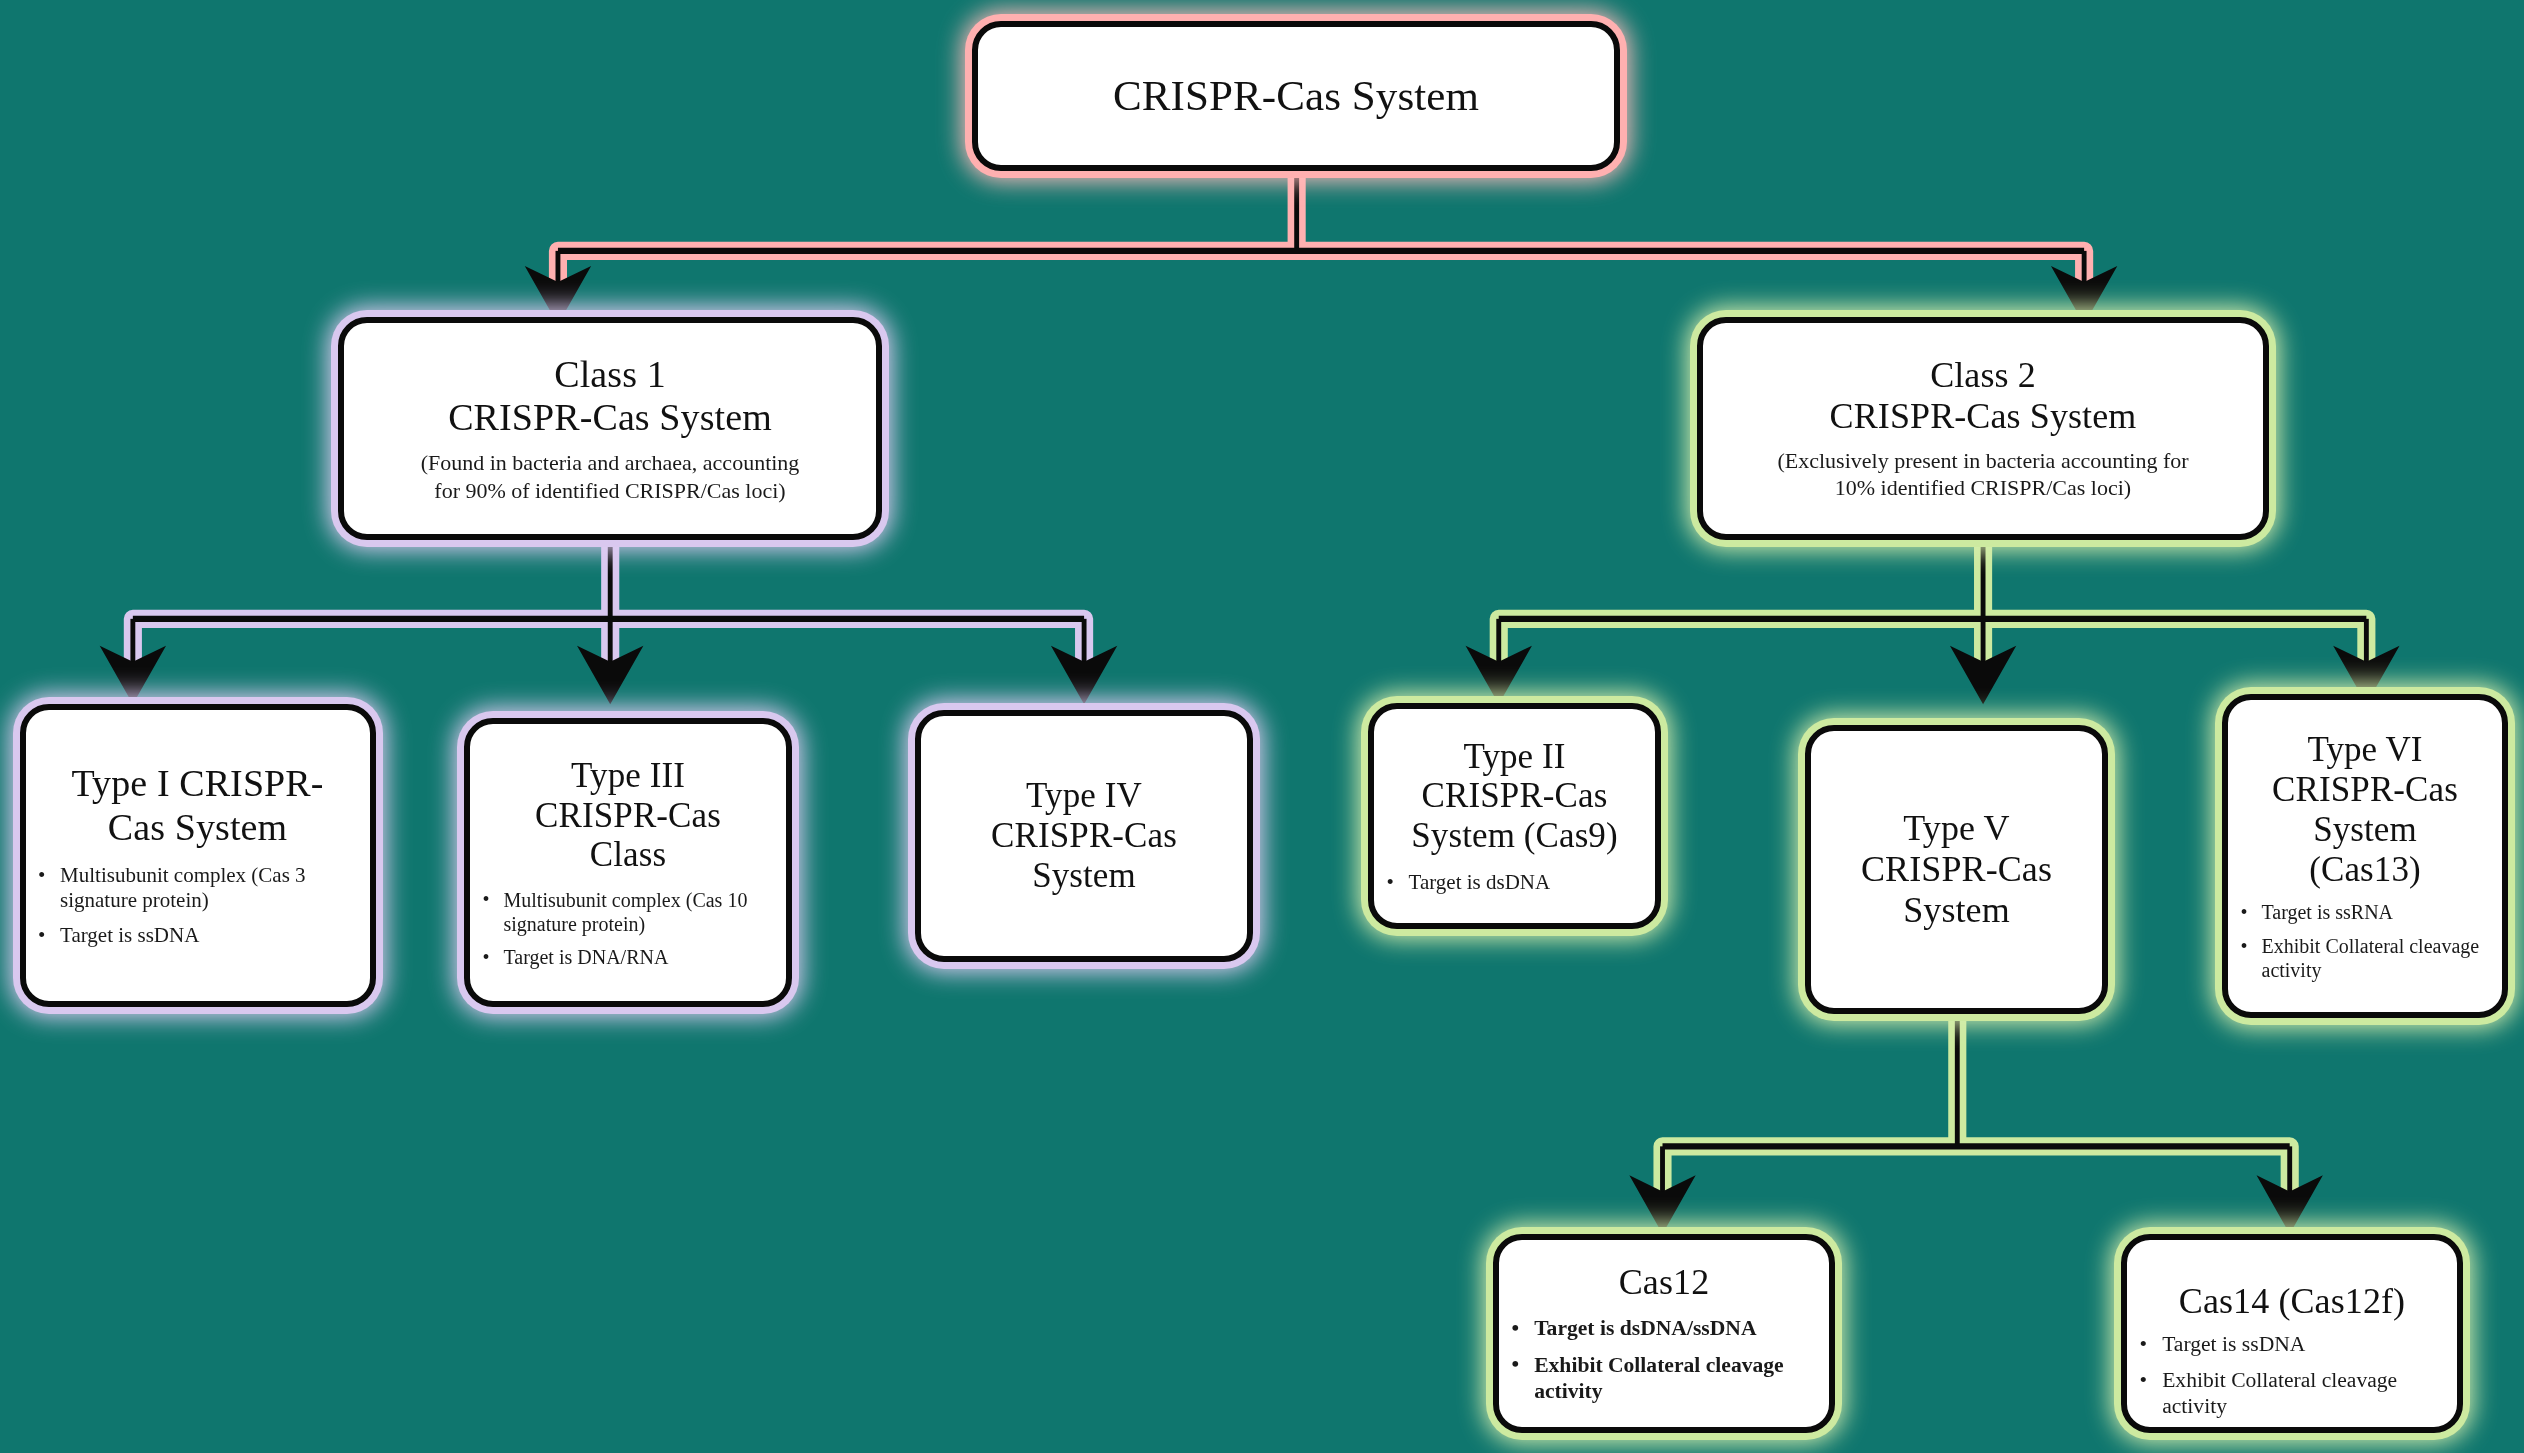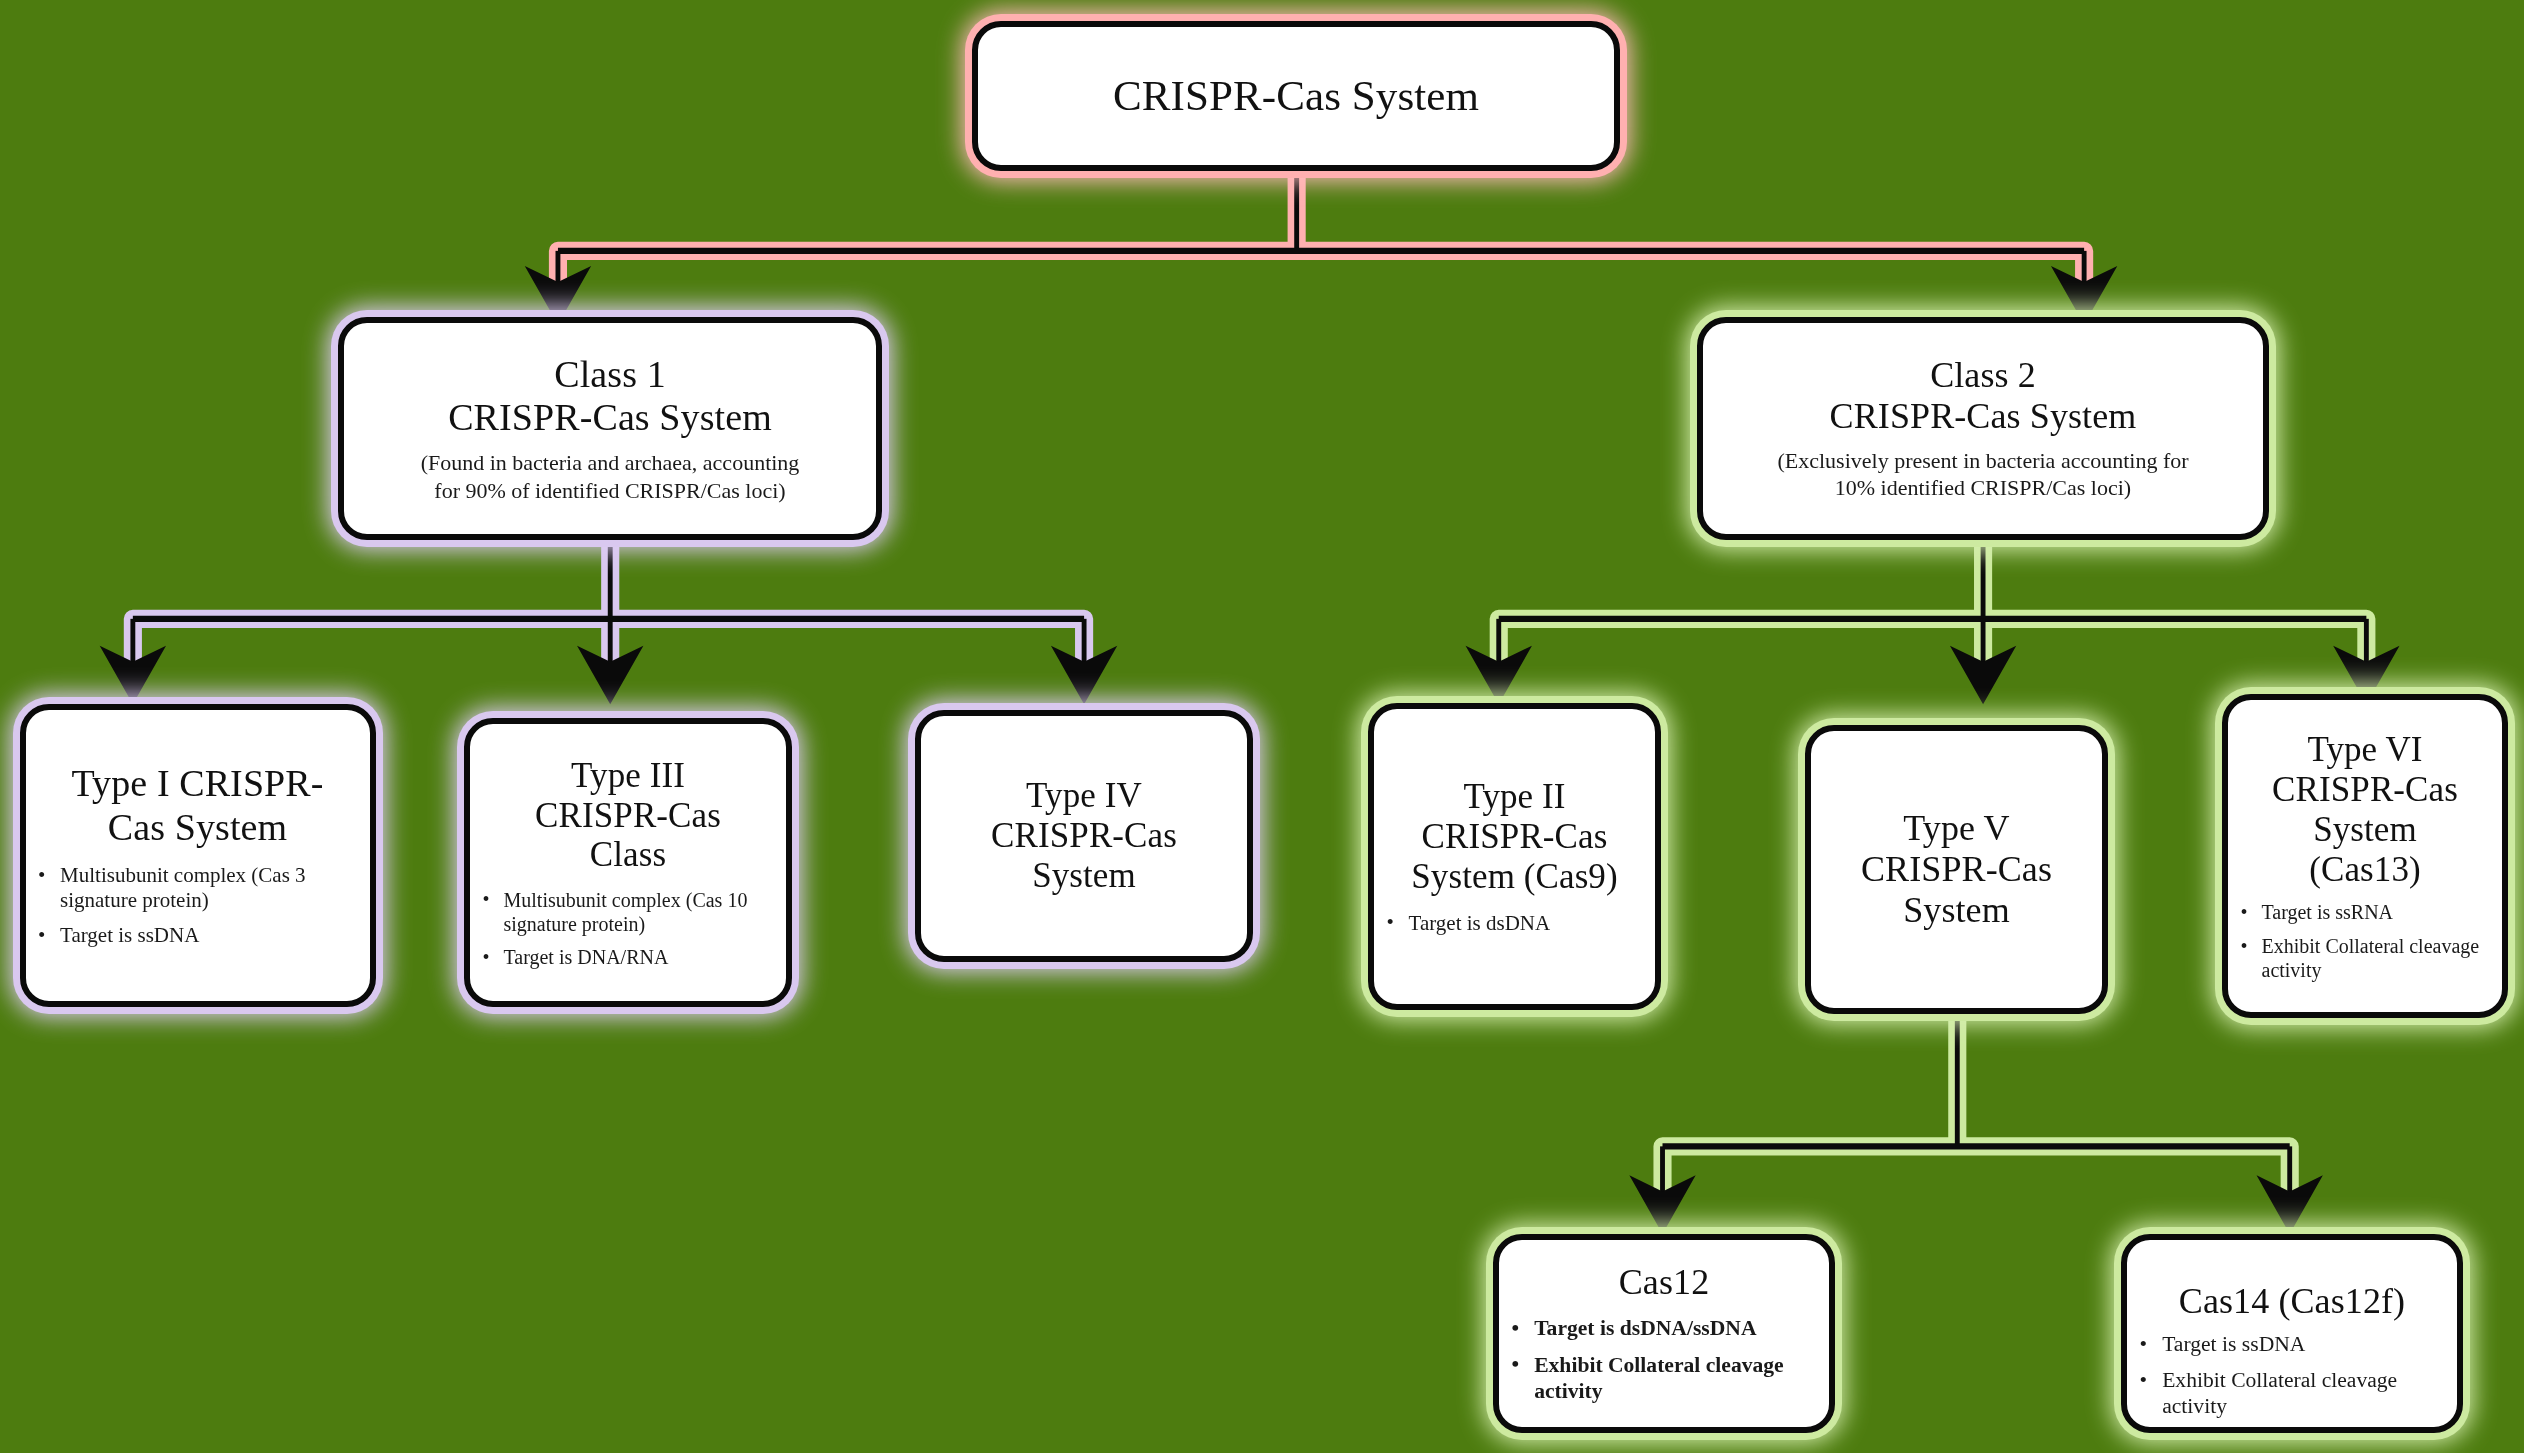--- a/index.html
+++ b/index.html
@@ -10,7 +10,7 @@
     position:relative;
     width:2525px;
     height:1453px;
-    background:#4d7c0f;
+    background:#0f766e;
     overflow:hidden;
   }
 

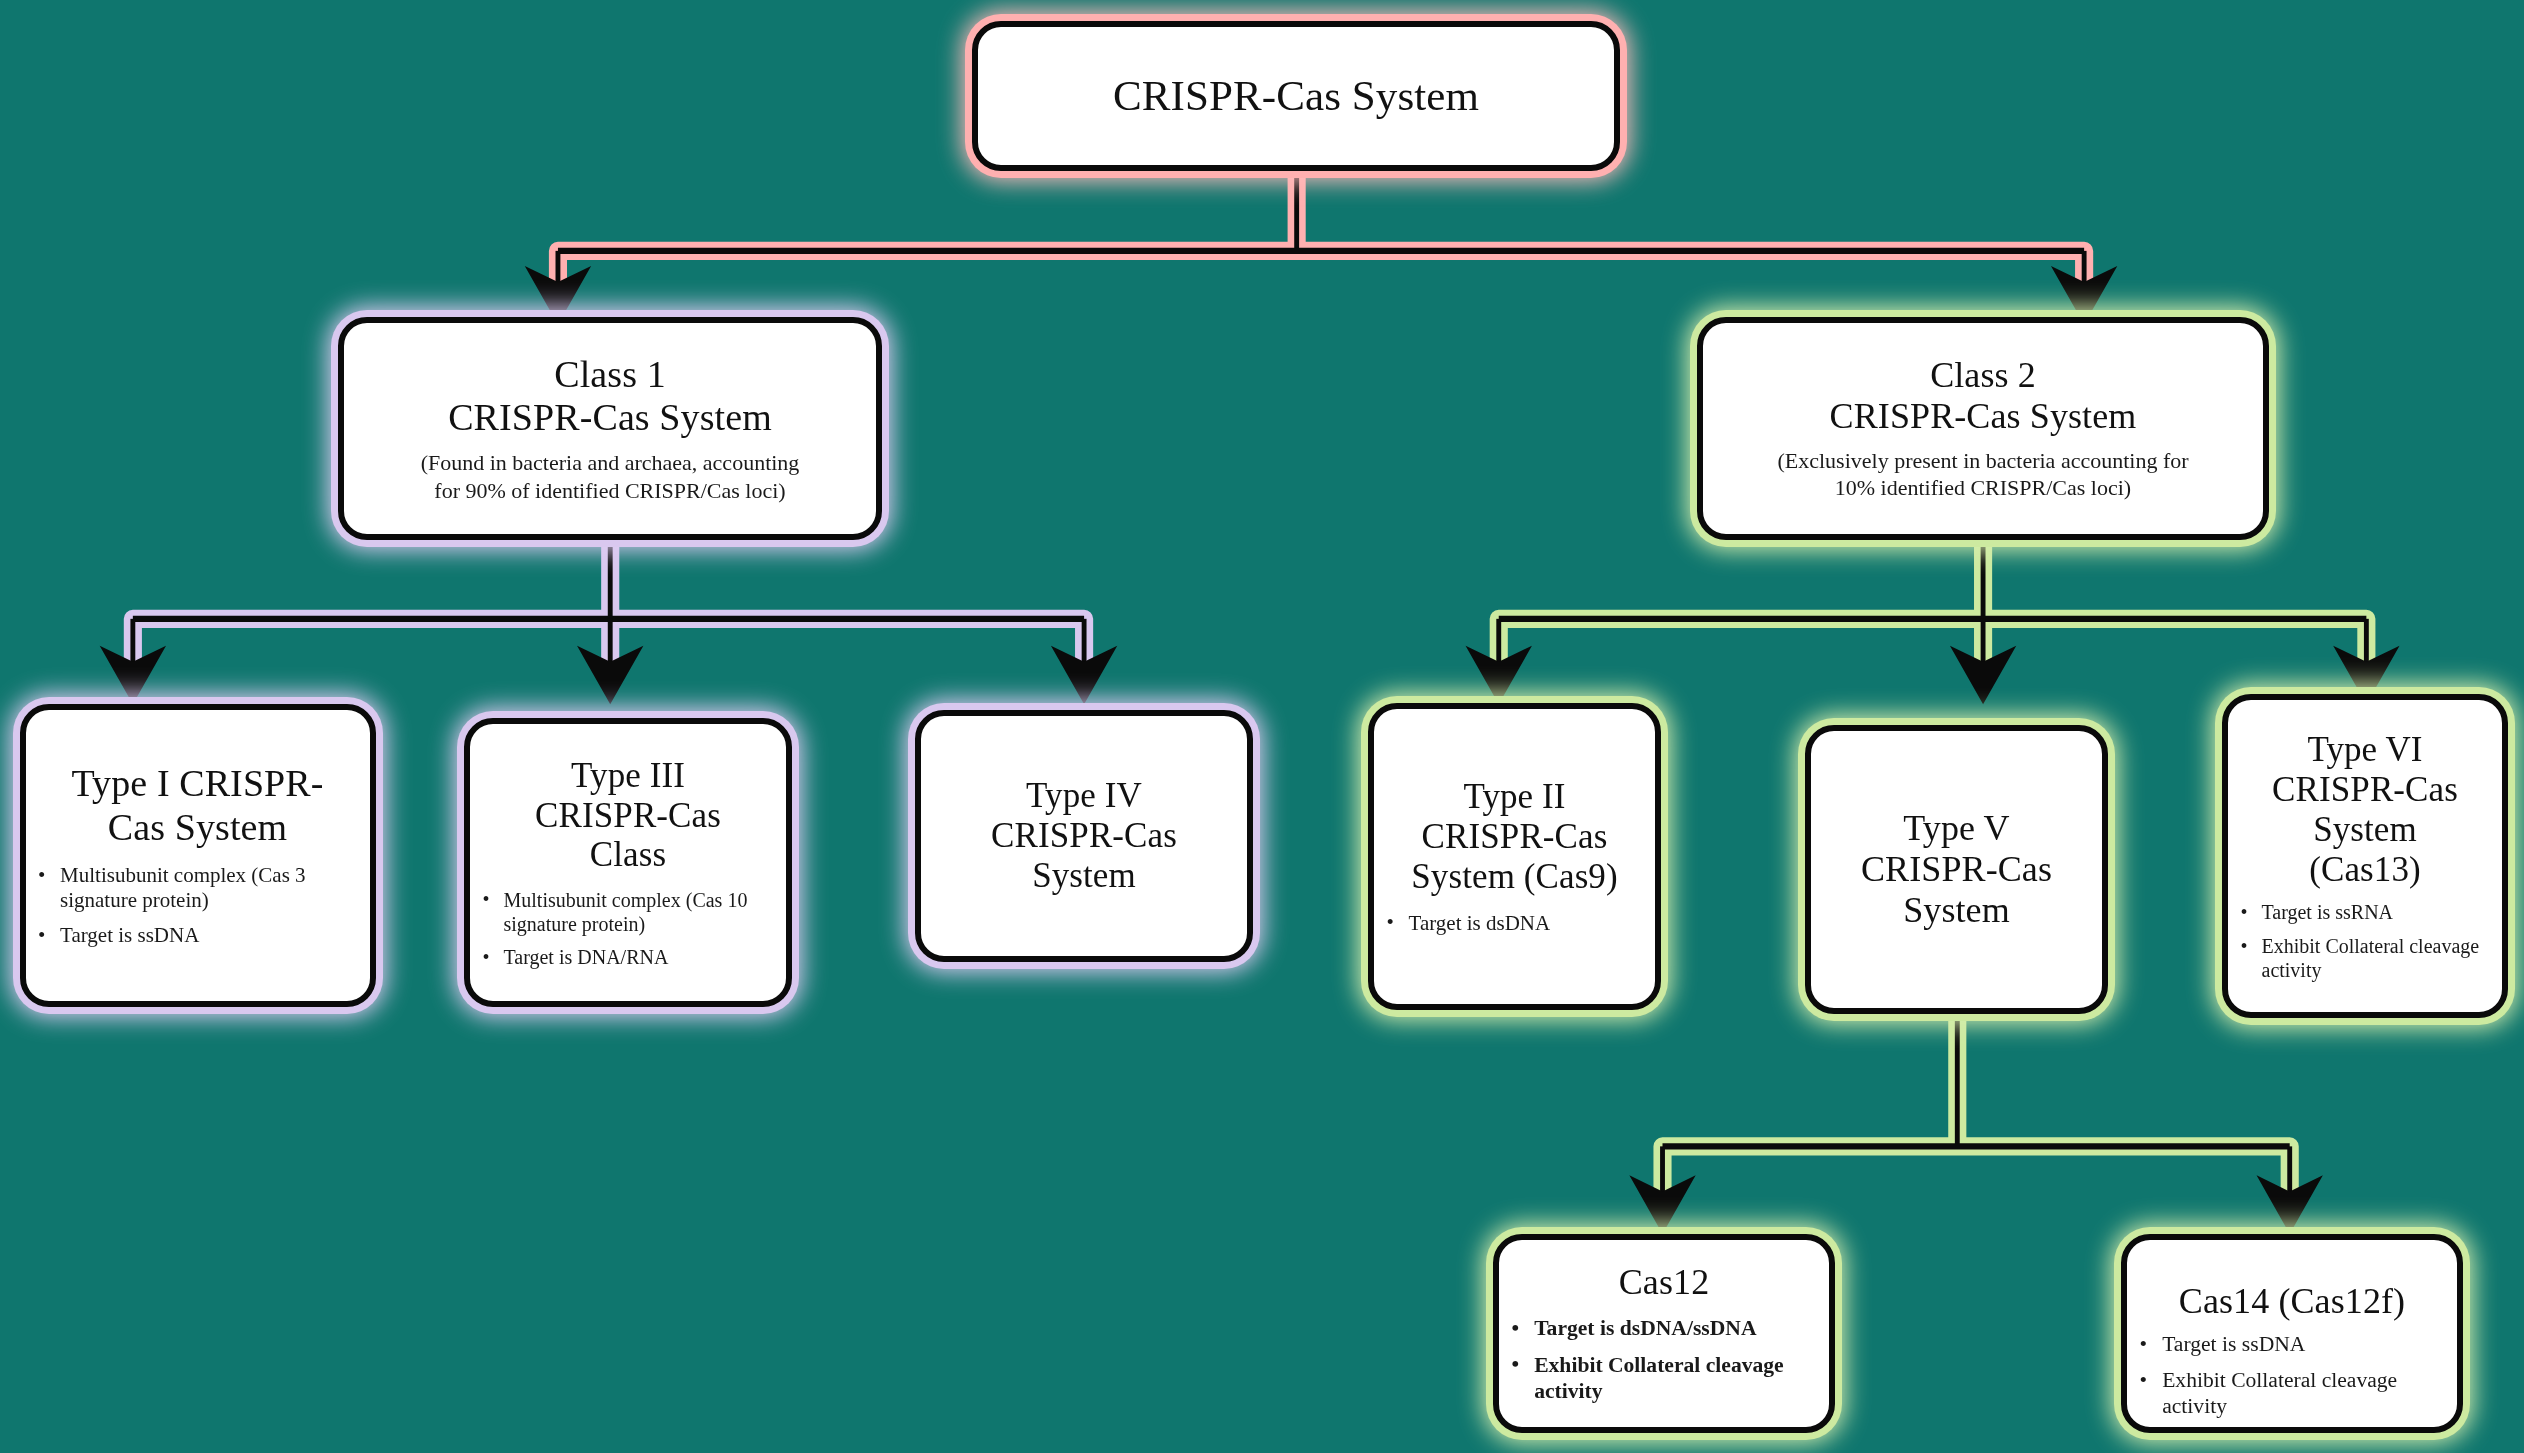--- a/index.html
+++ b/index.html
@@ -102,7 +102,7 @@
   #n-type4 .title{font-size:35px;}
   #n-type4 .bullets{font-size:20px; margin-top:12.5px;}
 
-  #n-type2     {left:1368px; top:703px; width:293px;  height:307px;}
+  #n-type2     {left:1368px; top:703px; width:293px;  height:226px;}
   #n-type2 .title{font-size:35px;}
   #n-type2 .bullets{font-size:21px; margin-top:14px;}
 

